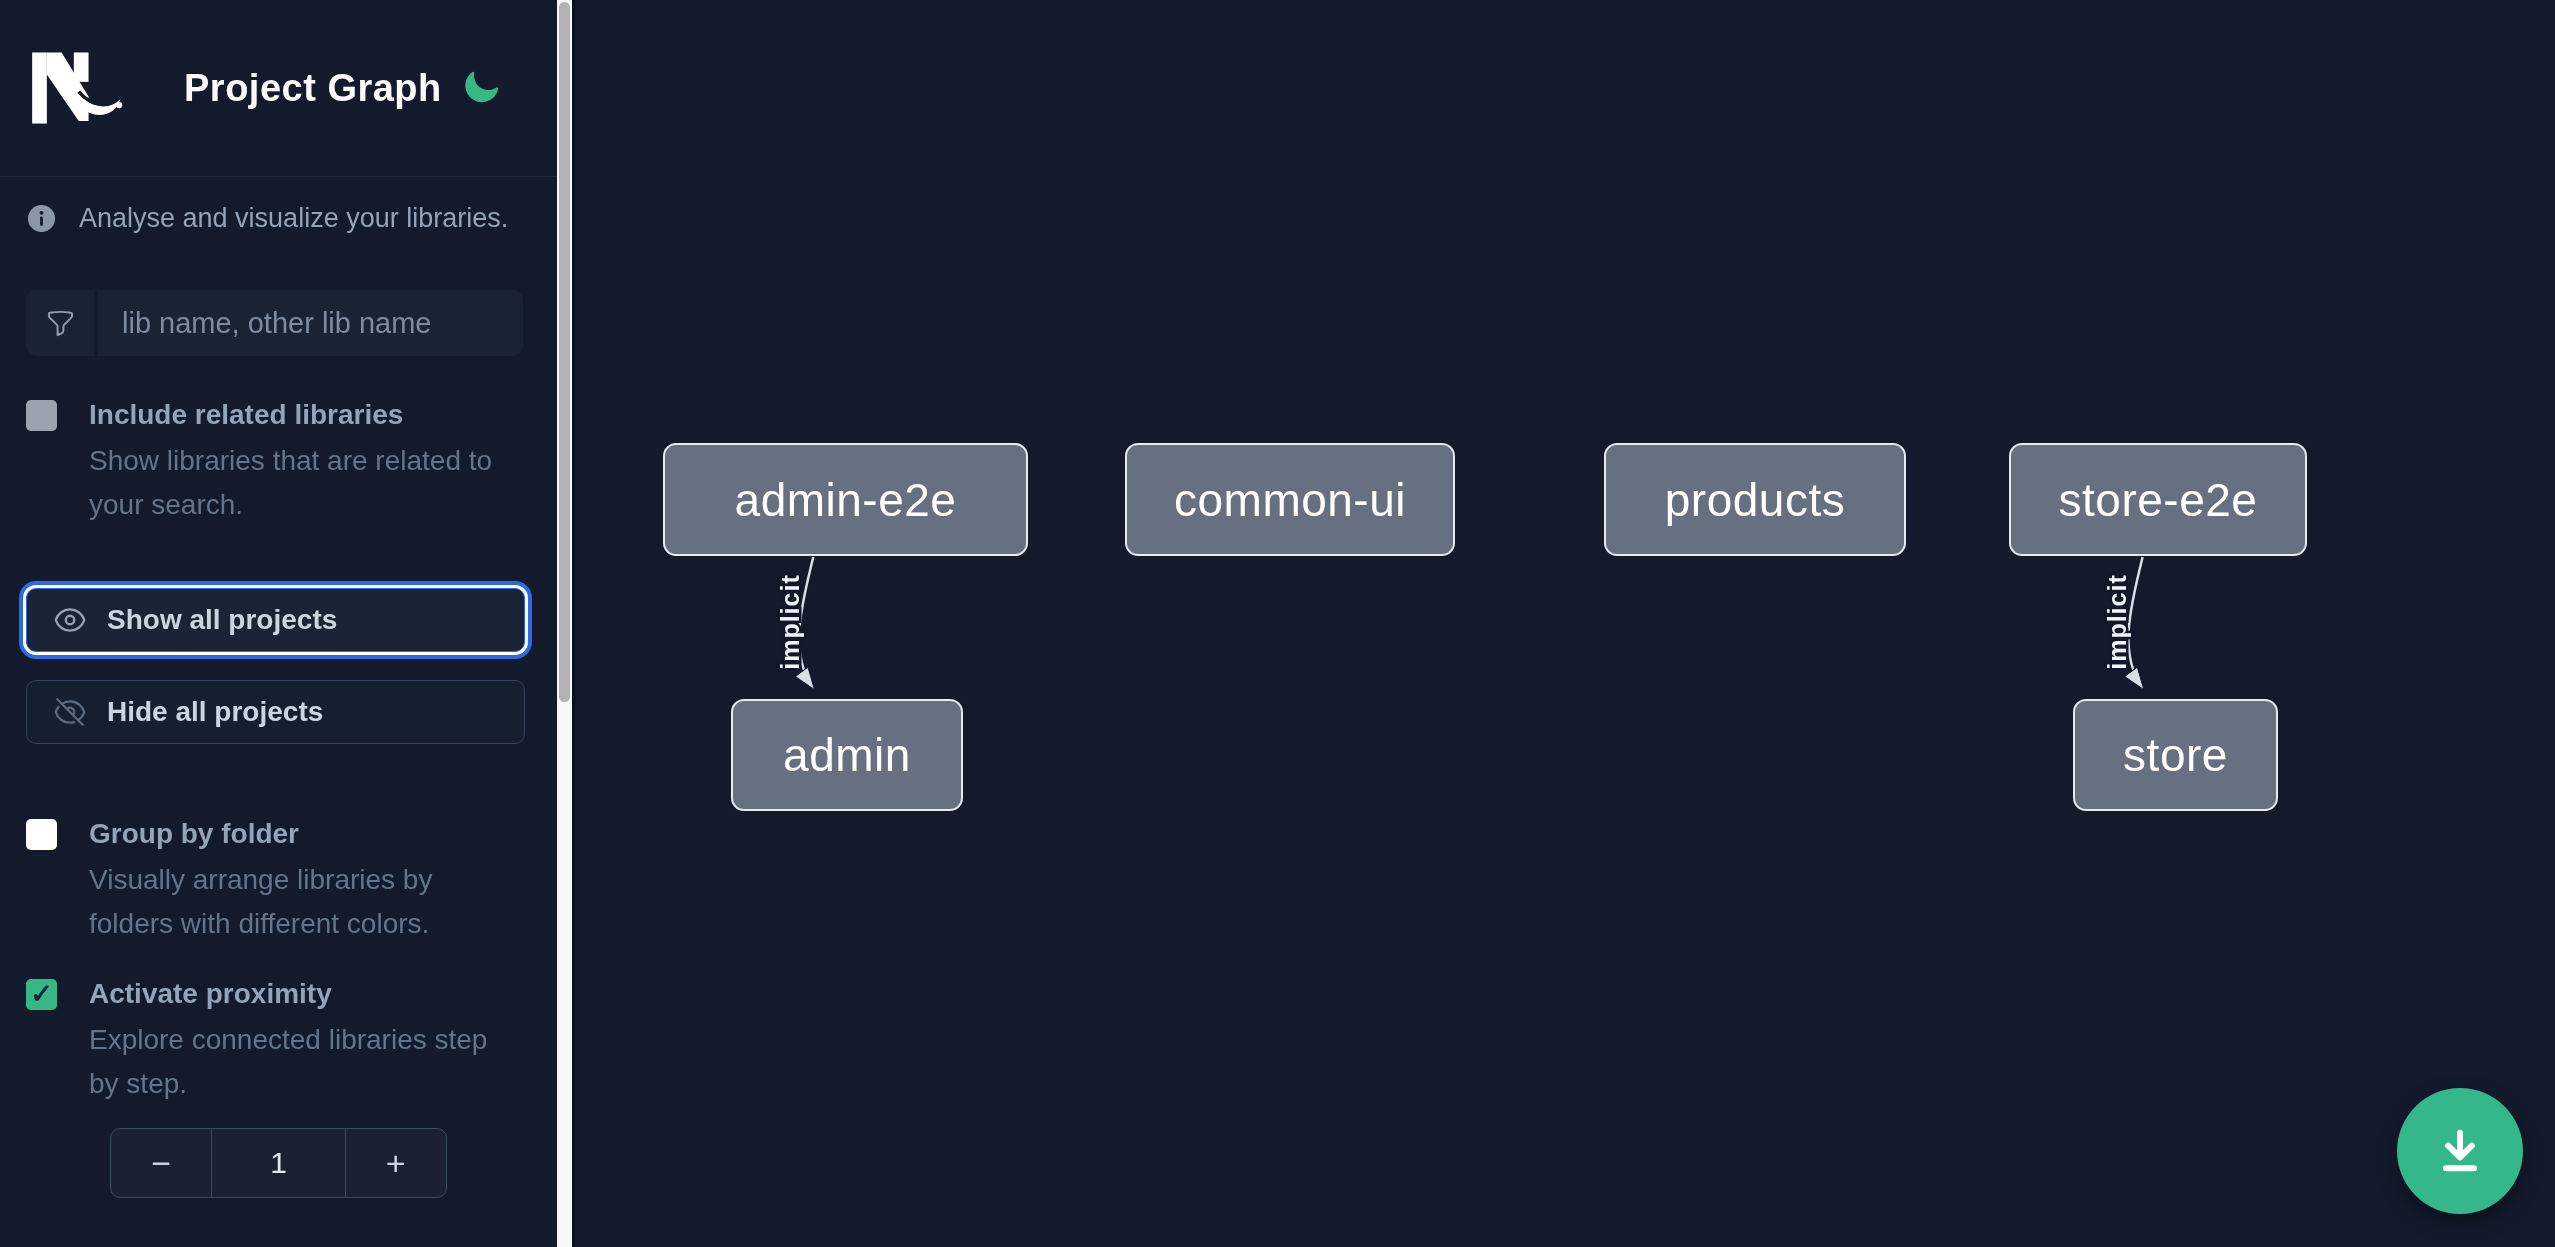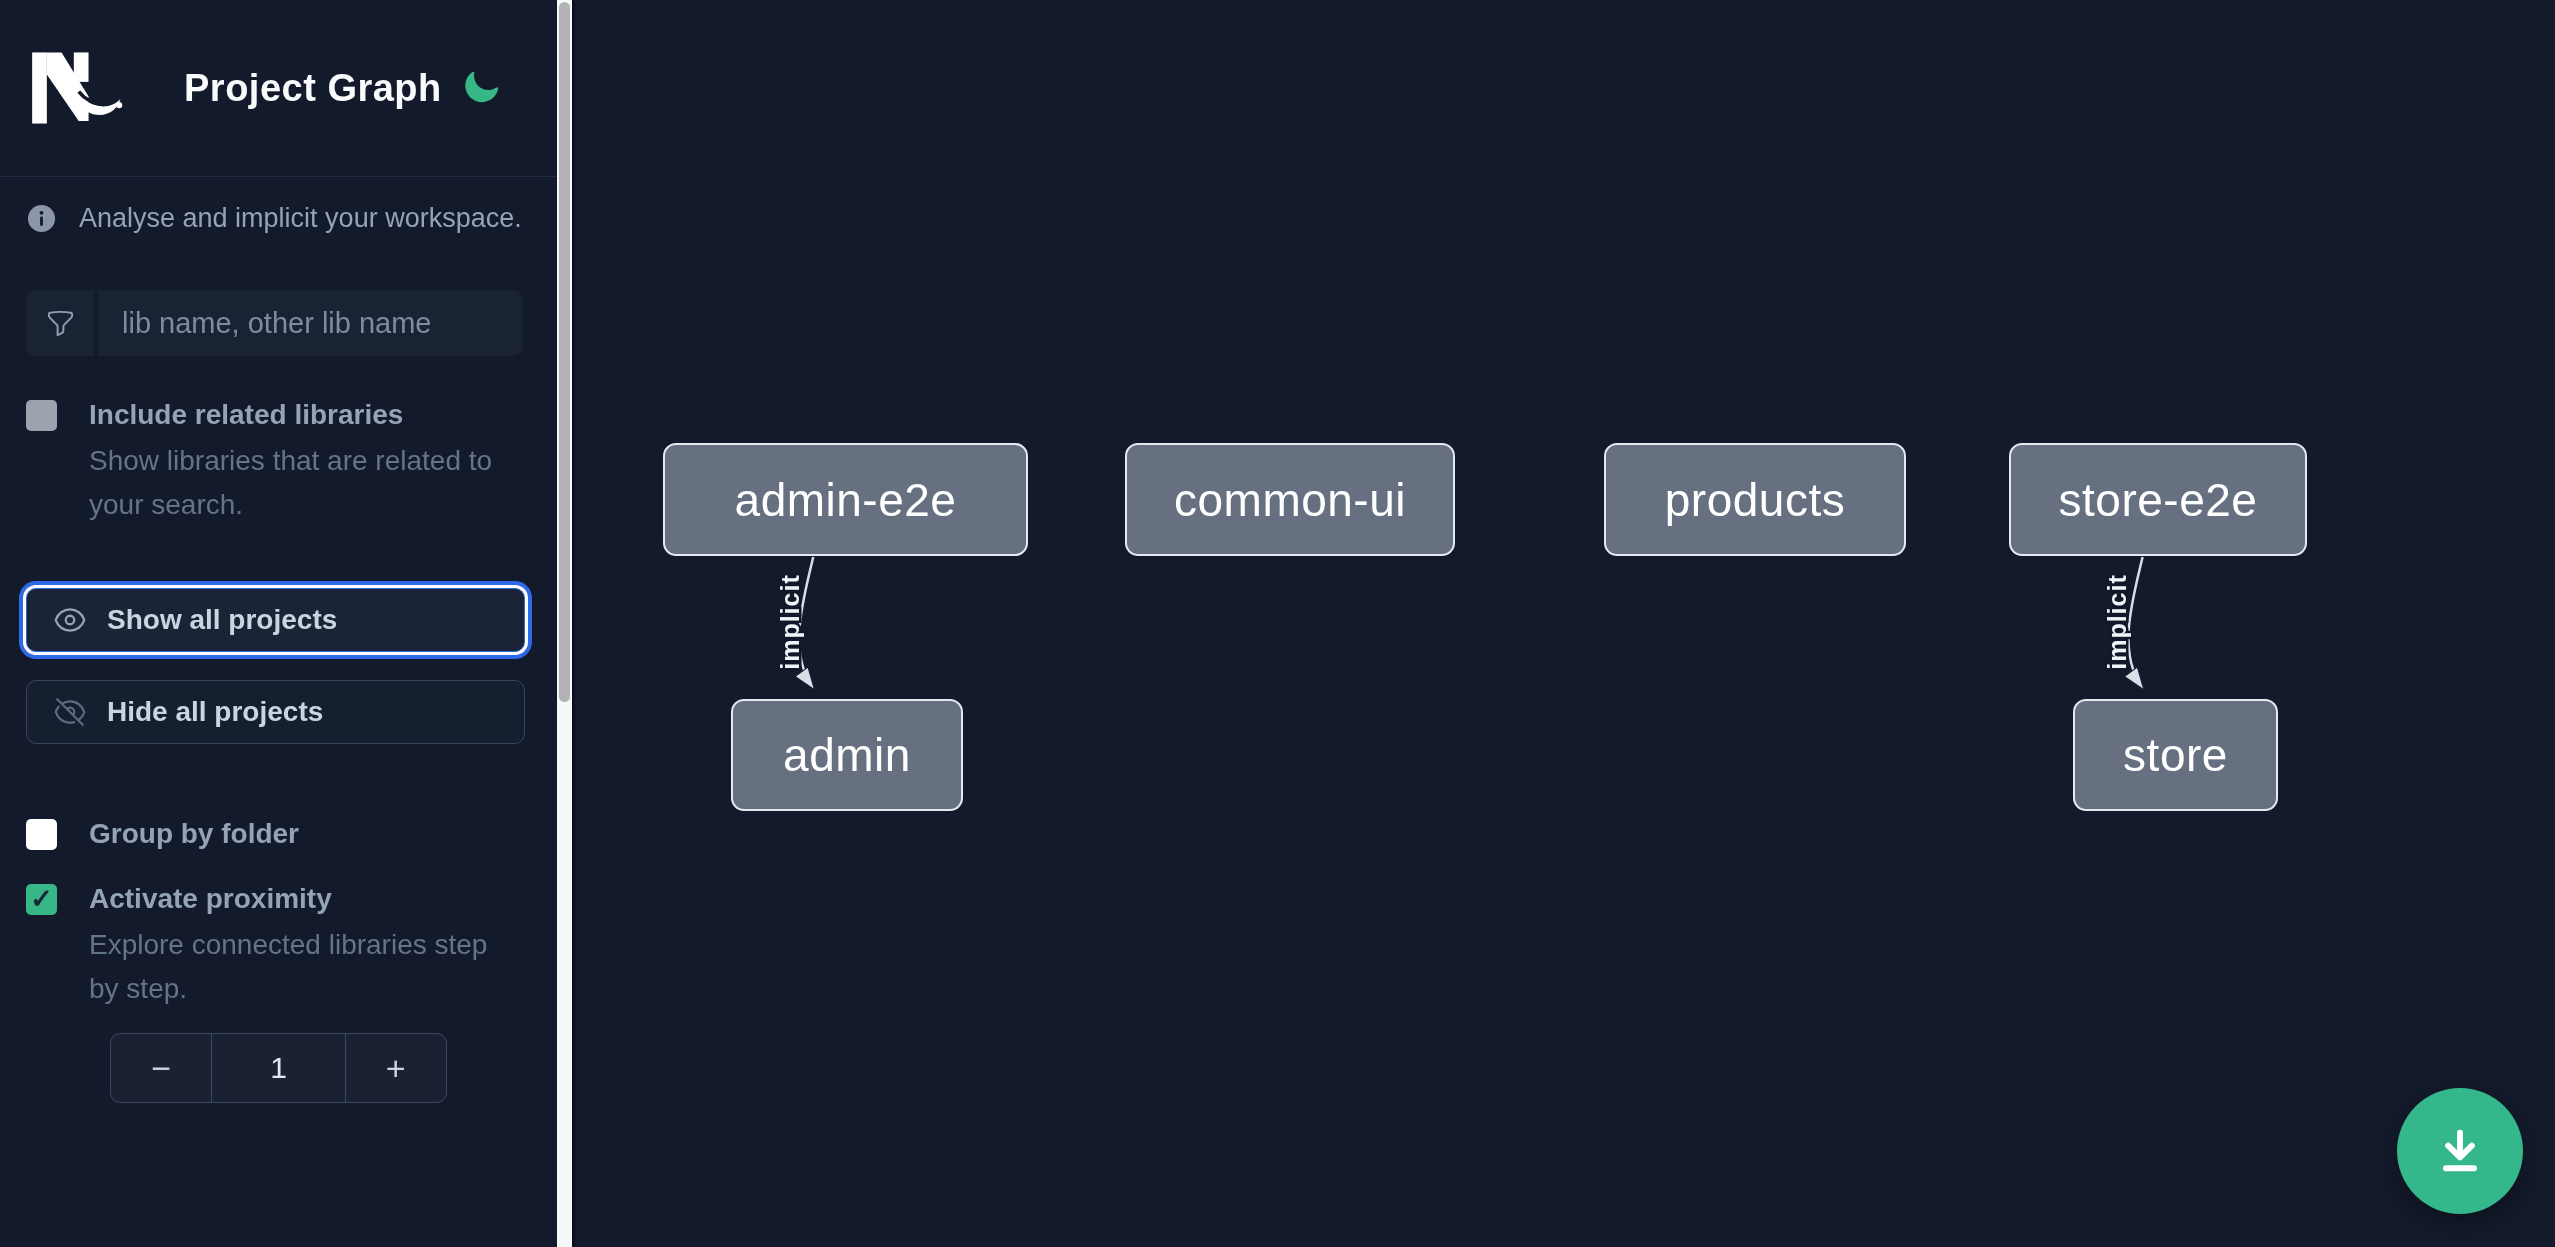--- a/index.html
+++ b/index.html
@@ -152,7 +152,7 @@
         <circle cx="12" cy="7.6" r="1.5" fill="#131a2b"></circle>
         <rect x="10.9" y="10.4" width="2.2" height="7.4" rx="1.1" fill="#131a2b"></rect>
       </svg>
-      <span>Analyse and implicit your workspace.</span>
+      <span>Analyse and visualize your libraries.</span>
     </div>
 
     <div class="search-box">

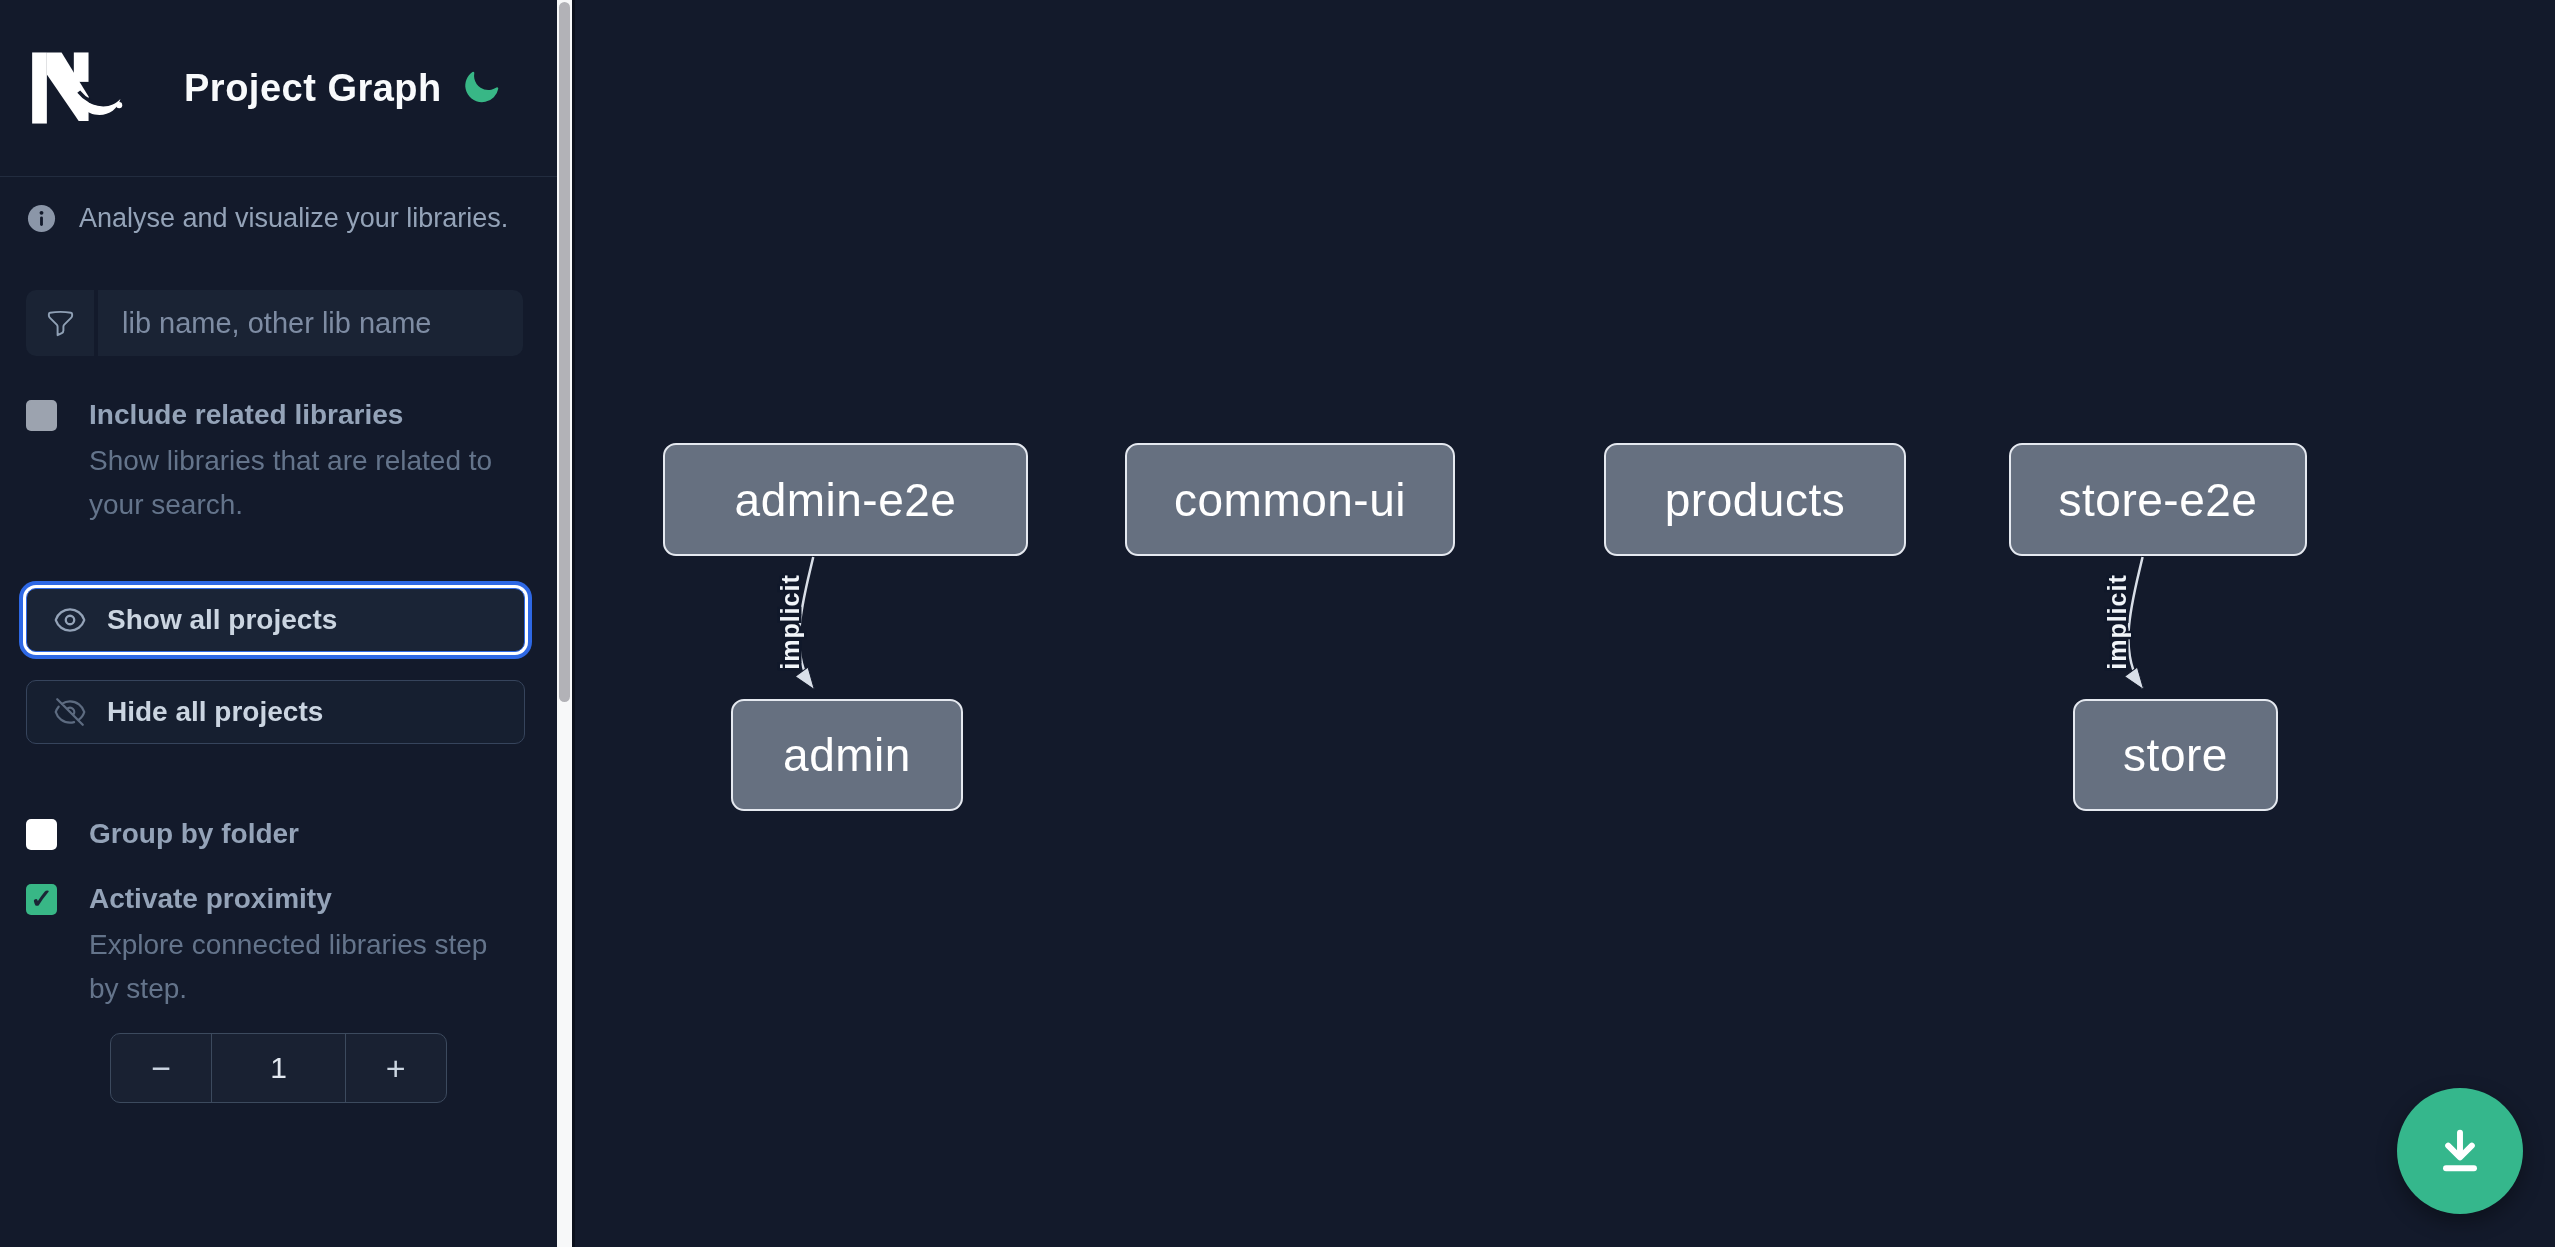--- a/index.html
+++ b/index.html
@@ -191,6 +191,7 @@
       <span class="checkbox white"></span>
       <div class="toggle-text">
         <div class="toggle-label">Group by folder</div>
+        <div class="toggle-desc">Visually arrange libraries by folders with different colors.</div>
       </div>
     </div>
 

